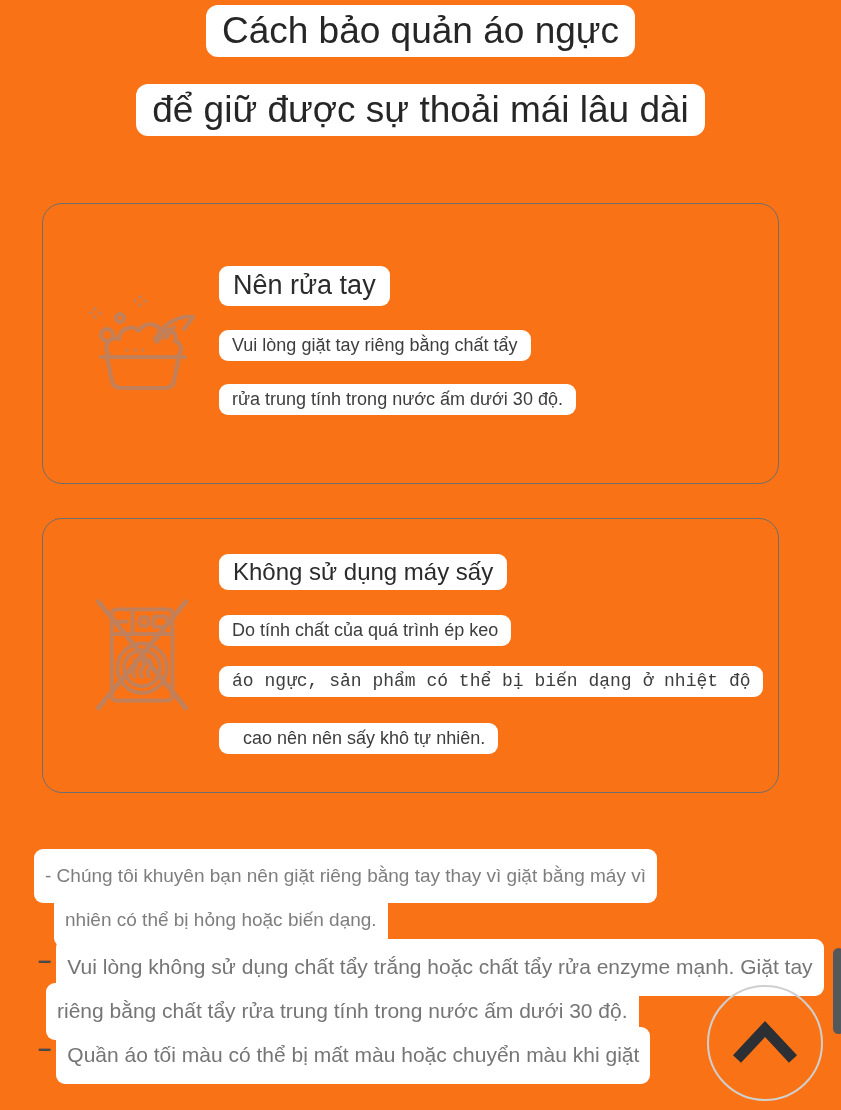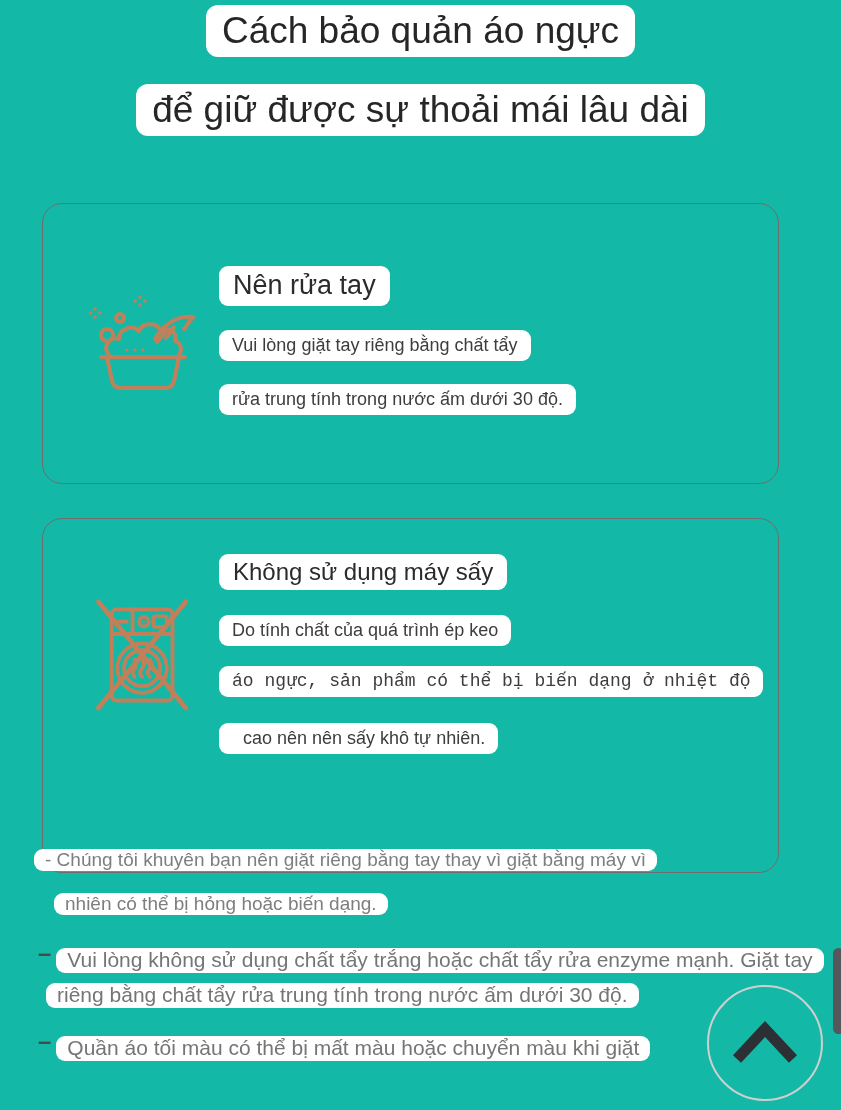--- a/index.html
+++ b/index.html
@@ -5,7 +5,7 @@
   html,body{margin:0;padding:0;}
   body{font-family:"Liberation Sans","DejaVu Sans",sans-serif;}
   #screen{
-    position:relative;width:841px;height:1110px;background:#14b8a6;
+    position:relative;width:841px;height:1110px;background:#f97316;
     overflow:hidden;
   }
   .pill{

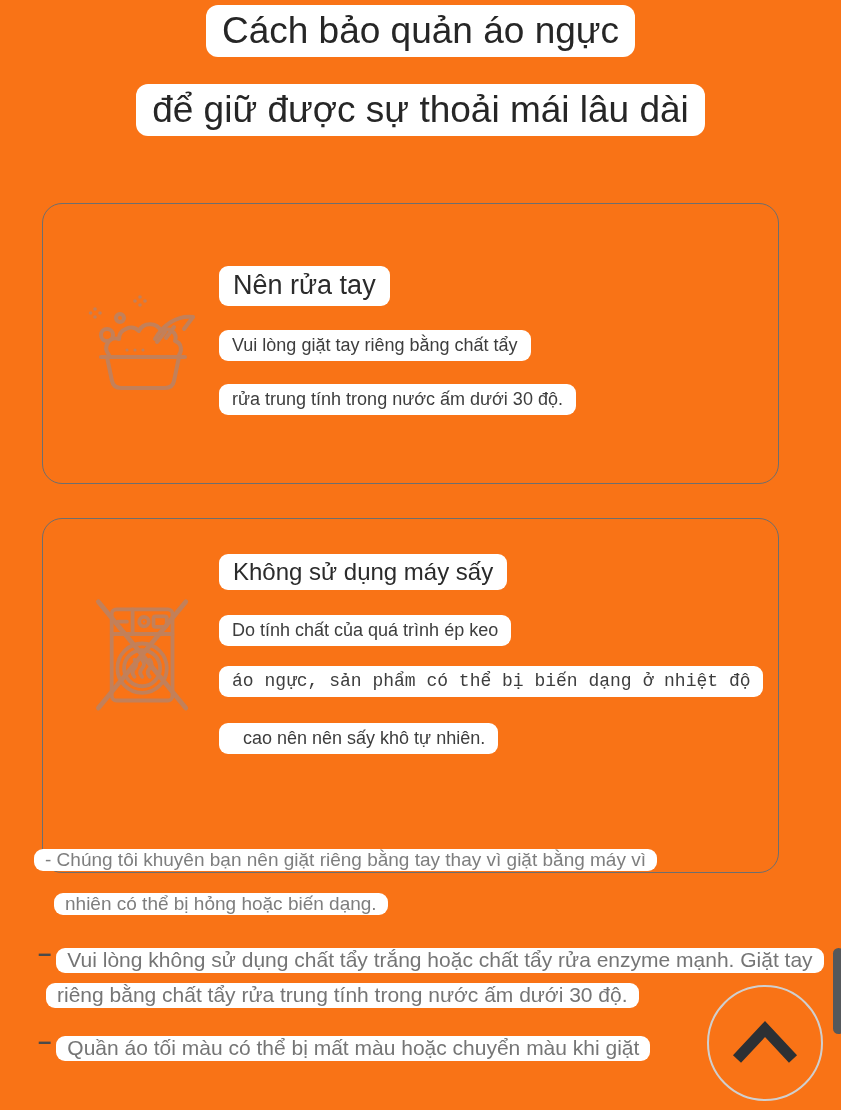--- a/index.html
+++ b/index.html
@@ -26,7 +26,7 @@
     background:transparent;
   }
   .card.c1{top:203px;height:281px;}
-  .card.c2{top:518px;height:355px;}
+  .card.c2{top:518px;height:275px;}
   .card .icon-box{position:absolute;}
   .c1 .icon-box{left:44px;top:83px;width:120px;height:120px;}
   .c2 .icon-box{left:44px;top:70px;width:114px;height:128px;}

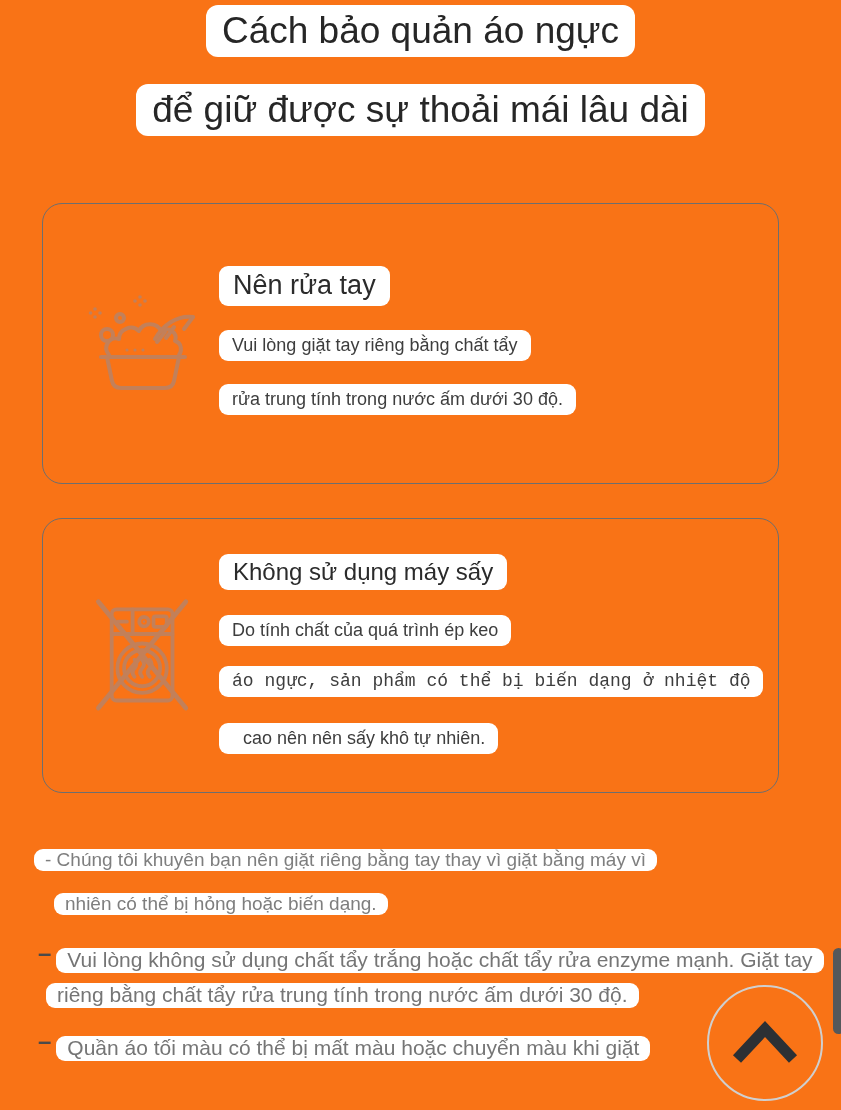--- a/index.html
+++ b/index.html
@@ -47,7 +47,7 @@
   .c2 .bl2{top:204px;padding-left:24px;}
   
   .note-line{position:absolute;}
-  .note-pill{font-size:21px;color:#757575;padding:0 11px;text-align:right;}
+  .note-pill{font-size:21px;color:#757575;padding:16px 11px;text-align:right;}
   .n1 .note-pill{font-size:19px;color:#7e7e7e;}
   .note-dash{
     display:inline-block;vertical-align:6px;margin-right:5px;

